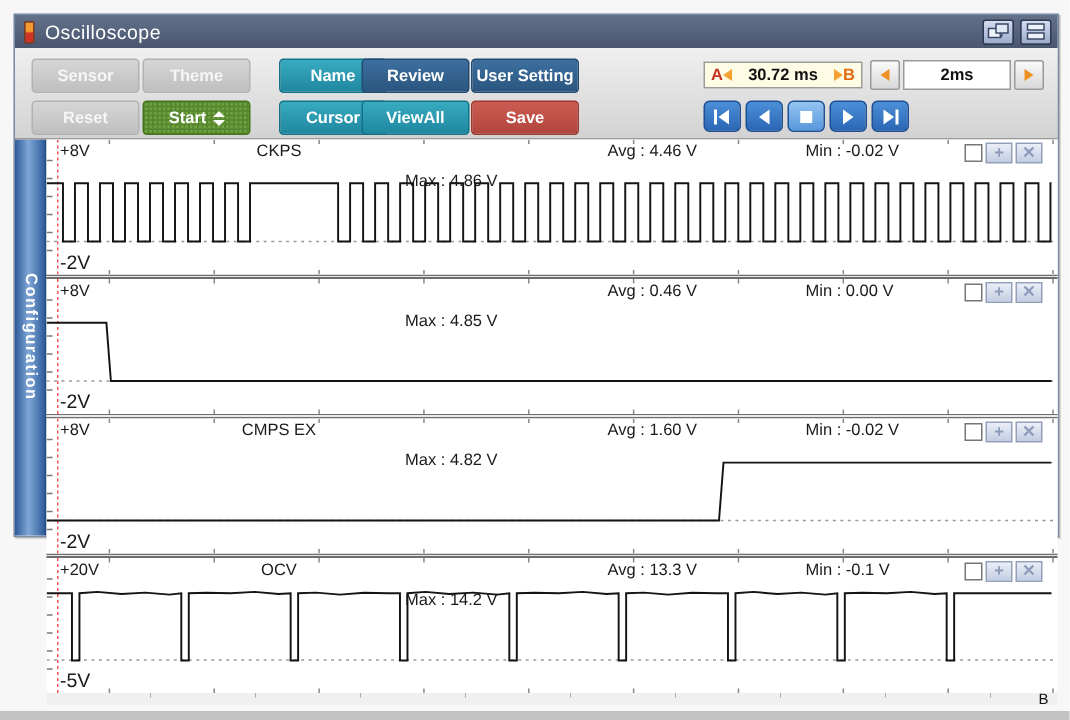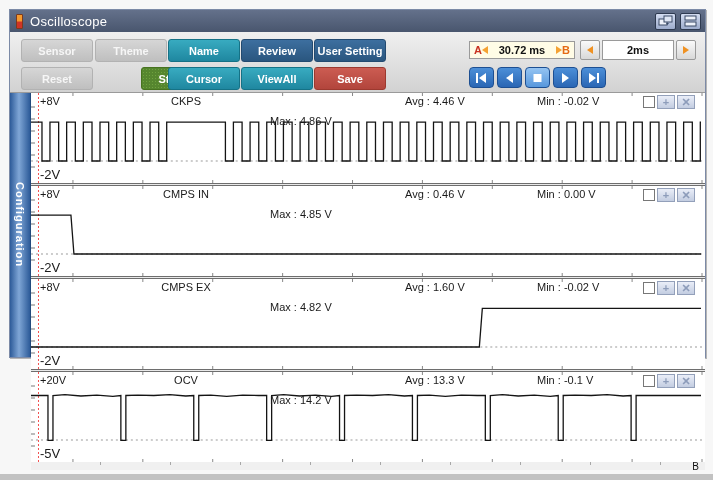--- a/index.html
+++ b/index.html
@@ -47,7 +47,7 @@
     background-image:radial-gradient(#6fa23f 1px, transparent 1px); background-size:3px 3px;
     border:1px solid #47731f;margin-left:46px; }
   .r1 { top:7px; } .r2 { top:35px; }
-  .c1 { left:11px; } .c2 { left:85px; } .c3 { left:158px;align-items:center; } .c4 { left:231px; } .c5 { left:304px; }
+  .c1 { left:11px; } .c2 { left:85px; } .c3 { left:176px;align-items:center; } .c4 { left:231px; } .c5 { left:304px; }
   .spin { display:inline-flex; flex-direction:column; gap:2px; }
   .spin i { display:block; width:0; height:0; border-left:4px solid transparent; border-right:4px solid transparent; }
   .spin .up { border-bottom:4px solid #fff; }

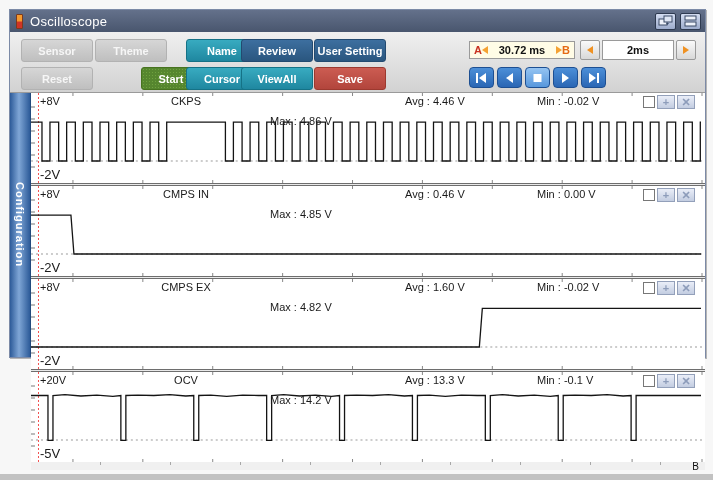--- a/index.html
+++ b/index.html
@@ -45,7 +45,7 @@
   .btn.red   { background:linear-gradient(#cc5c52,#b2453c); border:1px solid #9c392f; }
   .btn.green { background-color:#56862f;
     background-image:radial-gradient(#6fa23f 1px, transparent 1px); background-size:3px 3px;
-    border:1px solid #47731f;margin-left:46px; }
+    border:1px solid #47731f; }
   .r1 { top:7px; } .r2 { top:35px; }
   .c1 { left:11px; } .c2 { left:85px; } .c3 { left:176px;align-items:center; } .c4 { left:231px; } .c5 { left:304px; }
   .spin { display:inline-flex; flex-direction:column; gap:2px; }

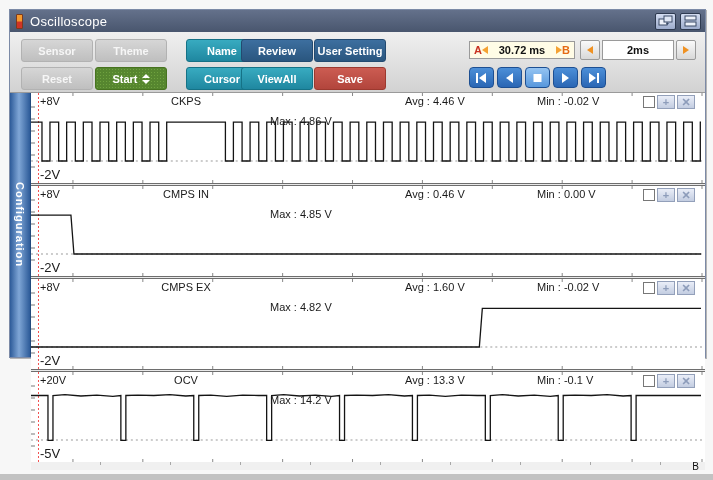--- a/index.html
+++ b/index.html
@@ -310,7 +310,6 @@
           </svg>
         <div class="ch-head">
           <span class="l h-scale">+8V</span>
-          <span class="l h-name">CMPS IN</span>
           <span class="l h-max">Max : 4.85 V</span>
           <span class="l h-avg">Avg : 0.46 V</span>
           <span class="l h-min">Min : 0.00 V</span>

